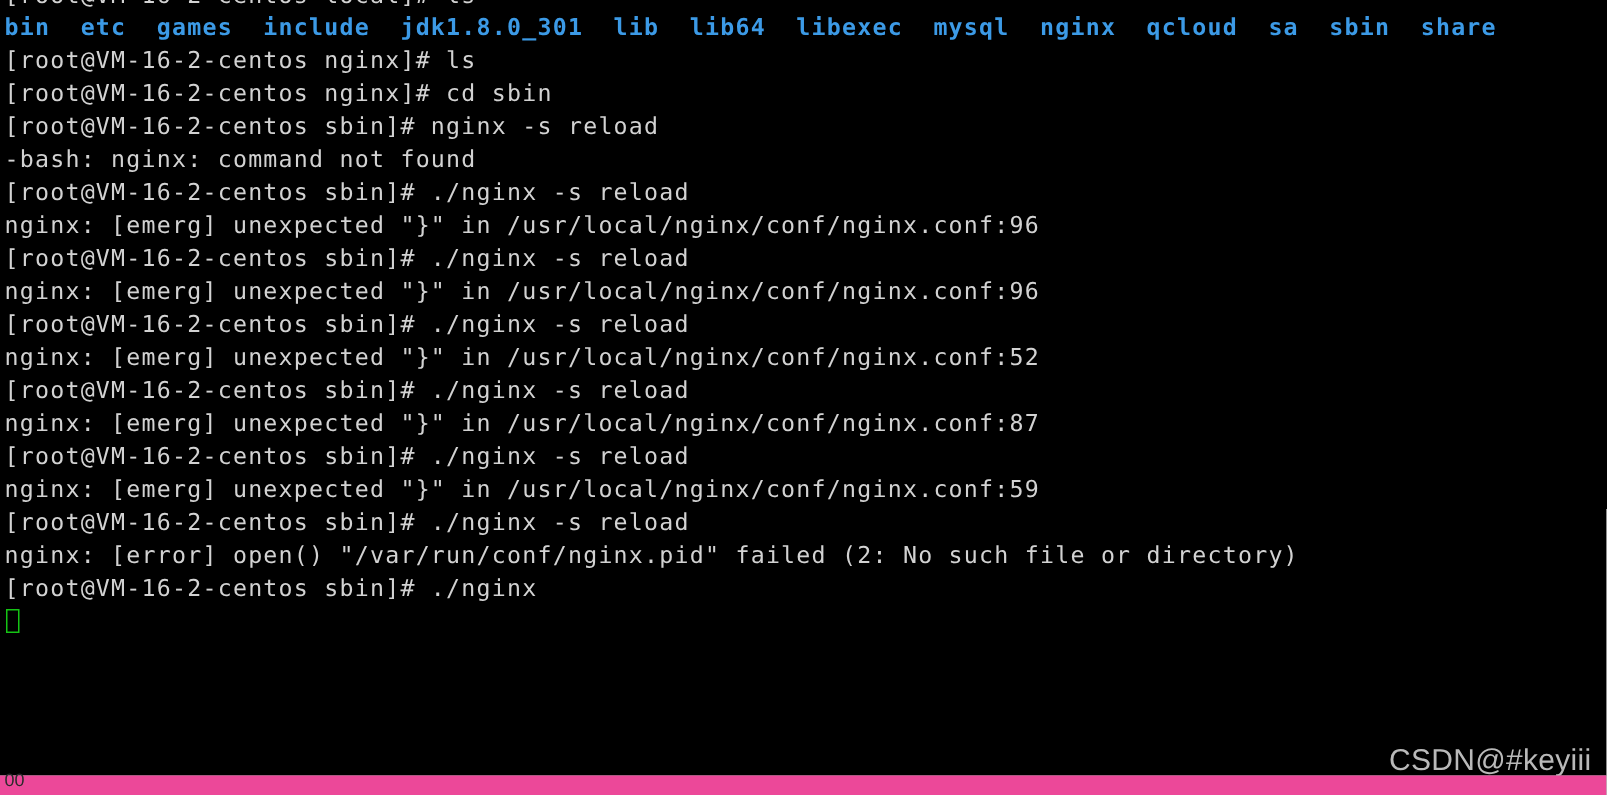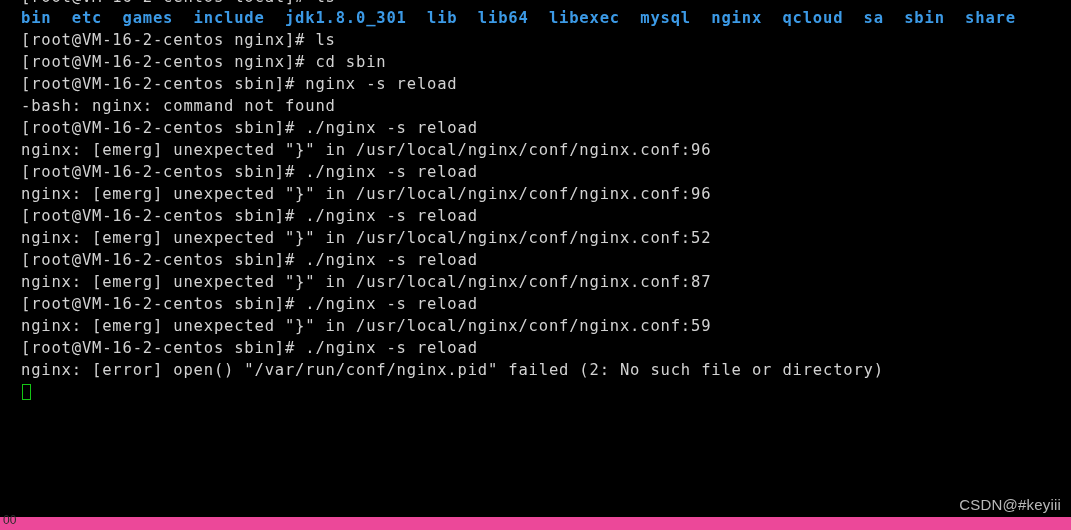--- a/index.html
+++ b/index.html
@@ -57,7 +57,7 @@
     font-size: 15.5px;
     letter-spacing: 0.82px;
     color: #d2d2d2;
-    padding-left: 21px;
+    padding-left: 3px;
     overflow: hidden;
   }
 

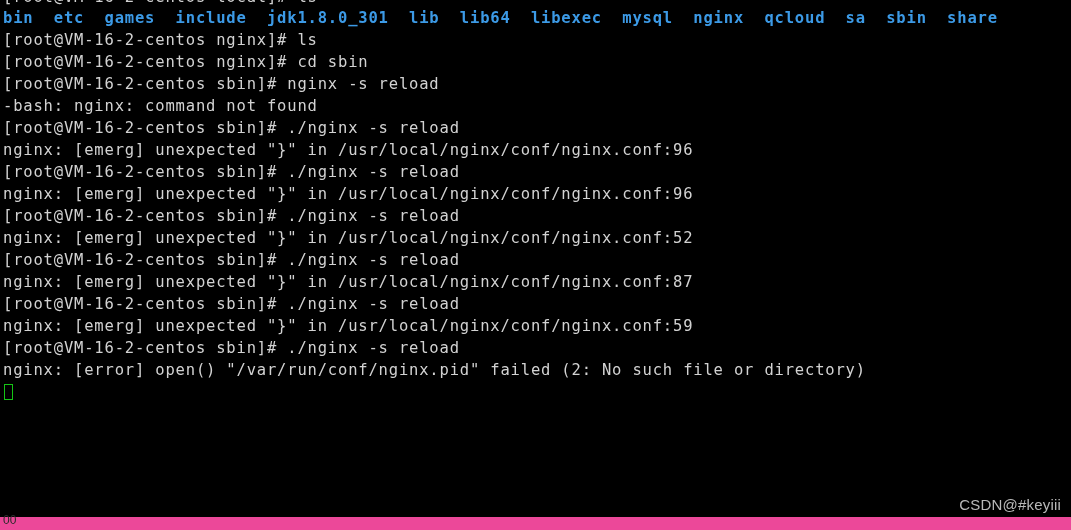--- a/index.html
+++ b/index.html
@@ -136,6 +136,7 @@
         <div class="line">nginx: [emerg] unexpected "}" in /usr/local/nginx/conf/nginx.conf:59</div>
         <div class="line">[root@VM-16-2-centos sbin]# ./nginx -s reload</div>
         <div class="line">nginx: [error] open() "/var/run/conf/nginx.pid" failed (2: No such file or directory)</div>
+        <div class="line">[root@VM-16-2-centos sbin]# ./nginx</div>
         <div class="line"><span class="cursor"></span></div>
       </div>
 

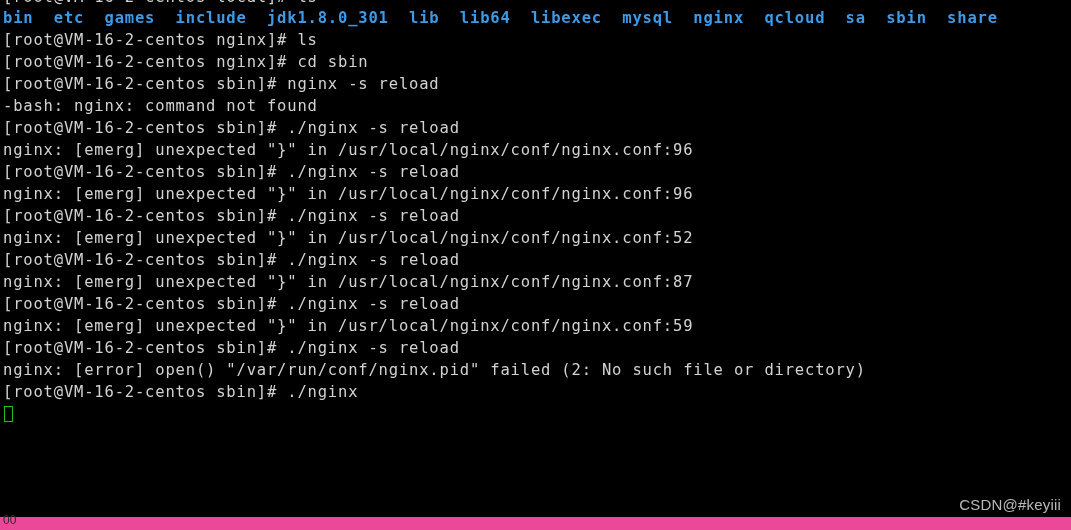--- a/index.html
+++ b/index.html
@@ -82,7 +82,7 @@
     right: 10px;
     top: 496px;
     font-family: "Liberation Sans", sans-serif;
-    font-size: 15px;
+    font-size: 20px;
     color: #b9b9b9;
     letter-spacing: 0.2px;
     user-select: none;

